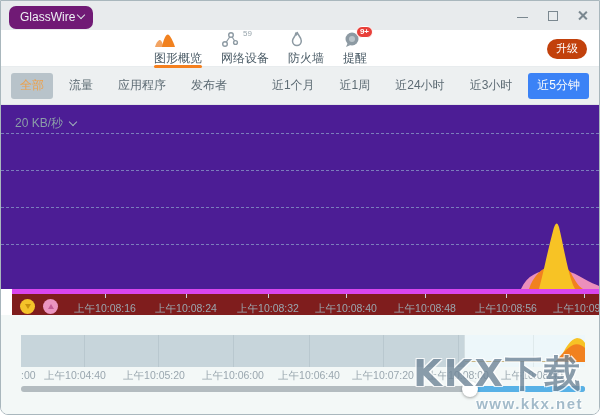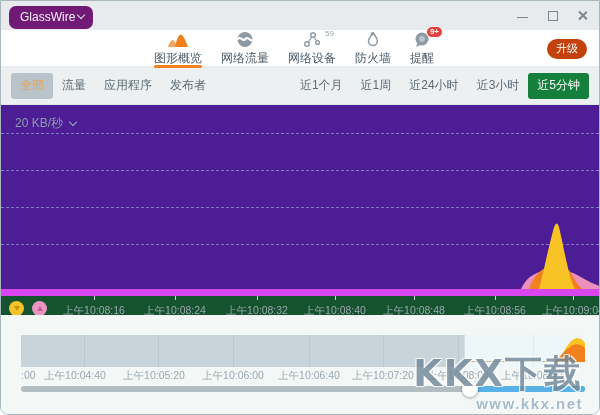--- a/index.html
+++ b/index.html
@@ -25,7 +25,7 @@
   
   .tabbar{ height:37px; background:#fff; border-bottom:1px solid #e8ecee; display:flex; gap:19px;
            padding-left:153px; position:relative; }
-  .tab{ display:flex; flex-direction:column; align-items:center; position:relative; padding-top:1px; cursor:default; }
+  .tab{ display:flex; flex-direction:column; align-items:flex-start; position:relative; padding-top:1px; cursor:default; }
   .tab.active::after{ content:""; position:absolute; bottom:-2px; left:0; right:0; height:3px;
                       background:#f5801f; border-radius:2px; }
   .ticon{ height:18px; display:flex; align-items:flex-end; position:relative; }

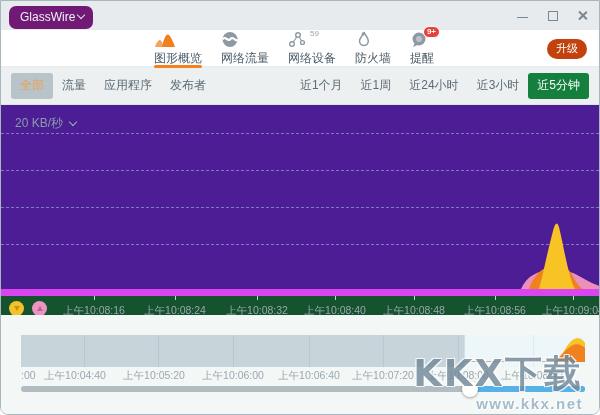--- a/index.html
+++ b/index.html
@@ -126,15 +126,6 @@
     <div class="tab">
       <span class="ticon">
         <svg width="18" height="17" viewBox="0 0 18 17">
-          <circle cx="9" cy="8.5" r="7.5" fill="#8d9aa3"></circle>
-          <path d="M1.5 8.5 C4 4 7 11.5 9.5 8 C12 4.5 14.5 11.5 16.5 8.5" stroke="#fff" stroke-width="2.2" fill="none"></path>
-        </svg>
-      </span>
-      <span class="tlabel">网络流量</span>
-    </div>
-    <div class="tab">
-      <span class="ticon">
-        <svg width="18" height="17" viewBox="0 0 18 17">
           <line x1="4" y1="13" x2="10" y2="4" stroke="#8d9aa3" stroke-width="1.2"></line>
           <line x1="10" y1="4" x2="14.5" y2="11.5" stroke="#8d9aa3" stroke-width="1.2"></line>
           <circle cx="4" cy="13" r="2.3" fill="#fff" stroke="#8d9aa3" stroke-width="1.4"></circle>

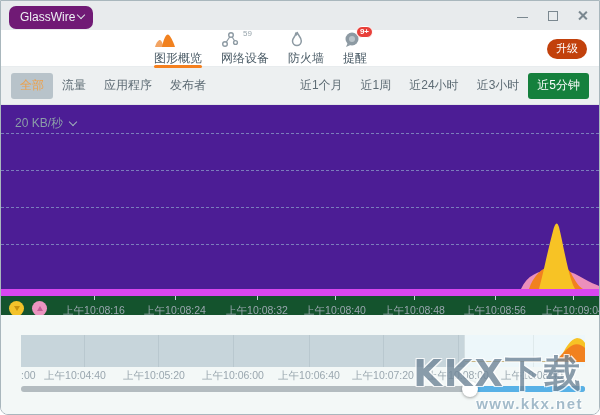--- a/index.html
+++ b/index.html
@@ -39,7 +39,7 @@
   
   .filterbar{ height:38px; background:#edf0f1; border-bottom:1px solid #e0e4e6; display:flex;
               align-items:center; justify-content:space-between; padding:0 10px; }
-  .fgroup{ display:flex; }
+  .fgroup{ display:flex; gap:7px; }
   .fitem{ font-size:12px; color:#5d6b74; padding:4px 9px 5px; border-radius:3px; white-space:nowrap; cursor:default; }
   .fitem.sel-cat{ background:#b8c3ca; color:#eda04a; }
   .fitem.sel-range{ background:#15803d; color:#fbfcfc; }

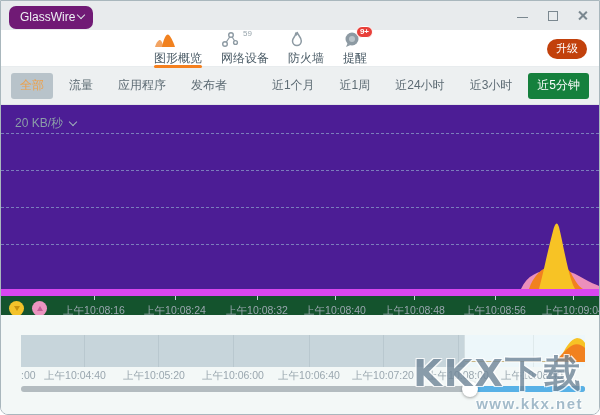--- a/index.html
+++ b/index.html
@@ -42,7 +42,7 @@
   .fgroup{ display:flex; gap:7px; }
   .fitem{ font-size:12px; color:#5d6b74; padding:4px 9px 5px; border-radius:3px; white-space:nowrap; cursor:default; }
   .fitem.sel-cat{ background:#b8c3ca; color:#eda04a; }
-  .fitem.sel-range{ background:#15803d; color:#fbfcfc; }
+  .fitem.sel-range{ background:#3b82f6; color:#fbfcfc; }
 
   
   .graph{ height:184px; background:#4c1d95; position:relative; overflow:hidden; }

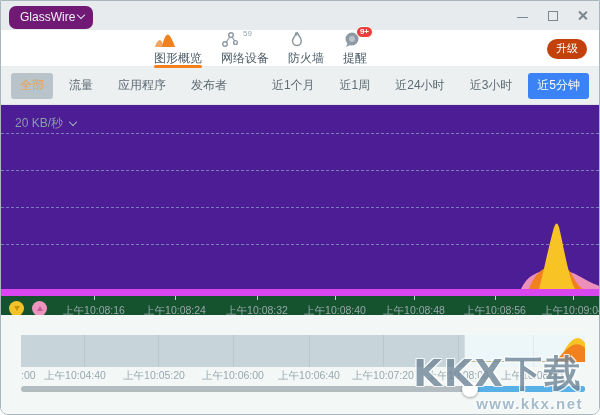--- a/index.html
+++ b/index.html
@@ -54,7 +54,7 @@
   .spike-svg{ position:absolute; right:0; bottom:0; width:90px; height:80px; }
 
   
-  .axis{ height:26px; background:#14532d; border-top:7px solid #d946ef; position:relative; overflow:hidden; }
+  .axis{ height:26px; background:#7f1d1d; border-top:5px solid #d946ef; position:relative; overflow:hidden;margin-left:11px; }
   .leg{ position:absolute; top:5px; width:15px; height:15px; border-radius:50%; display:flex;
         align-items:center; justify-content:center; cursor:default; }
   .leg-dl{ left:8px;  background:#f4c32a; }

